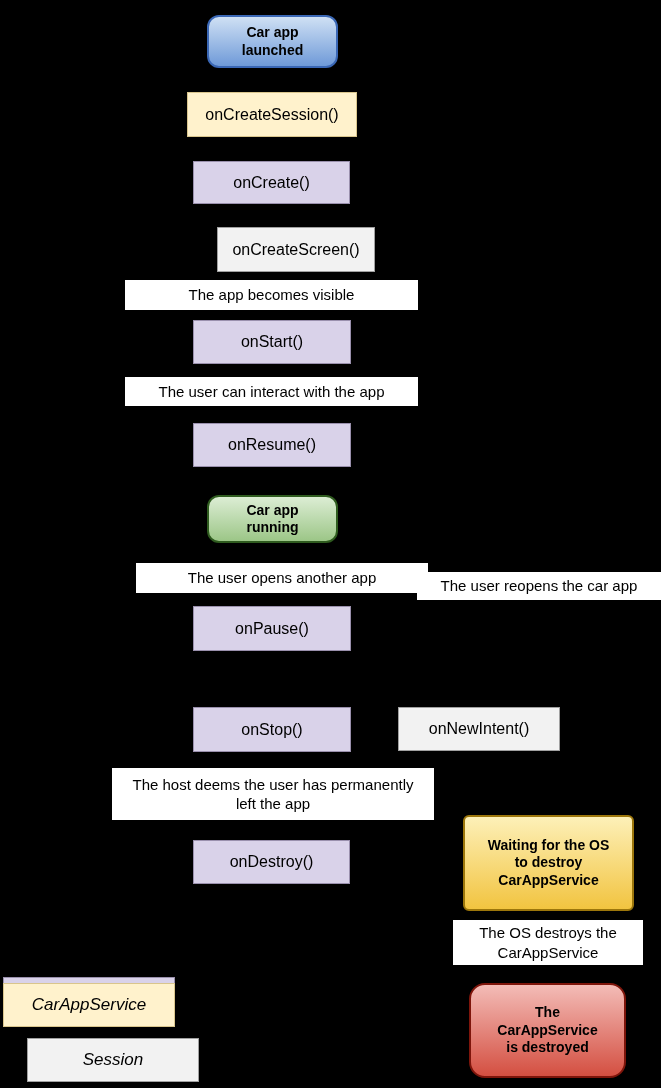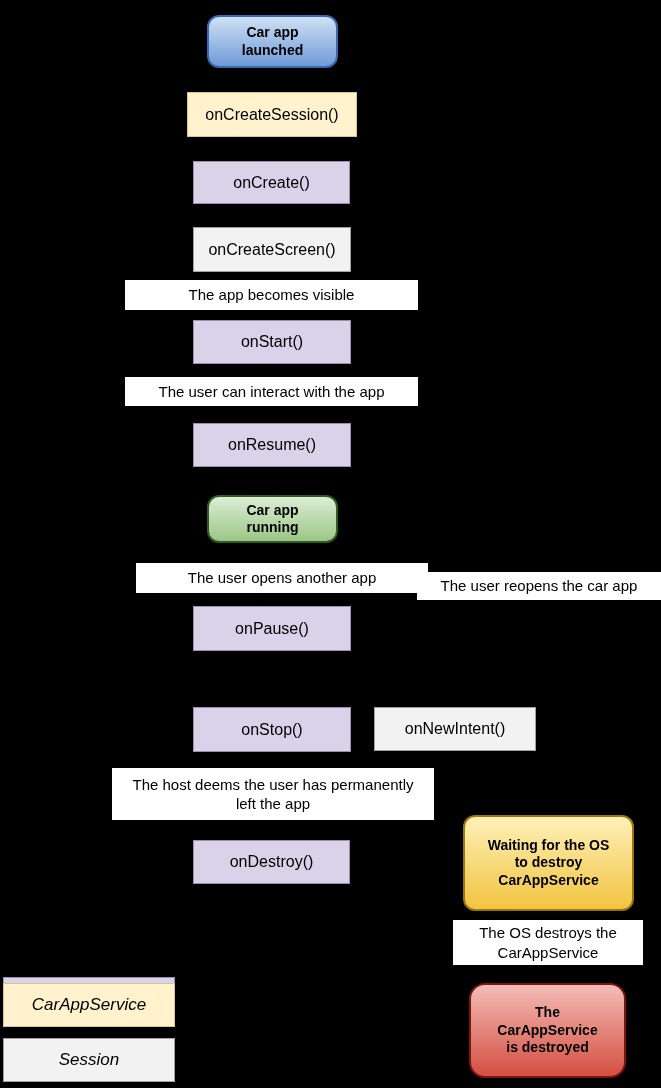--- a/index.html
+++ b/index.html
@@ -22,7 +22,7 @@
   
   .purple{background:var(--session-lifecycle-fill);border:1px solid var(--session-lifecycle-border);font-size:16px;}
   .cream{background:var(--car-app-service-fill);border:1px solid var(--car-app-service-border);font-size:16px;}
-  .gray{background:var(--session-fill);border:1px solid var(--session-border);font-size:16px;}
+  .gray{background:var(--session-fill);border:1px solid var(--session-border);font-size:16px;margin-left:24px;}
   
   .bar{background:var(--event-bar-fill);font-size:15px;line-height:1.3;}
   

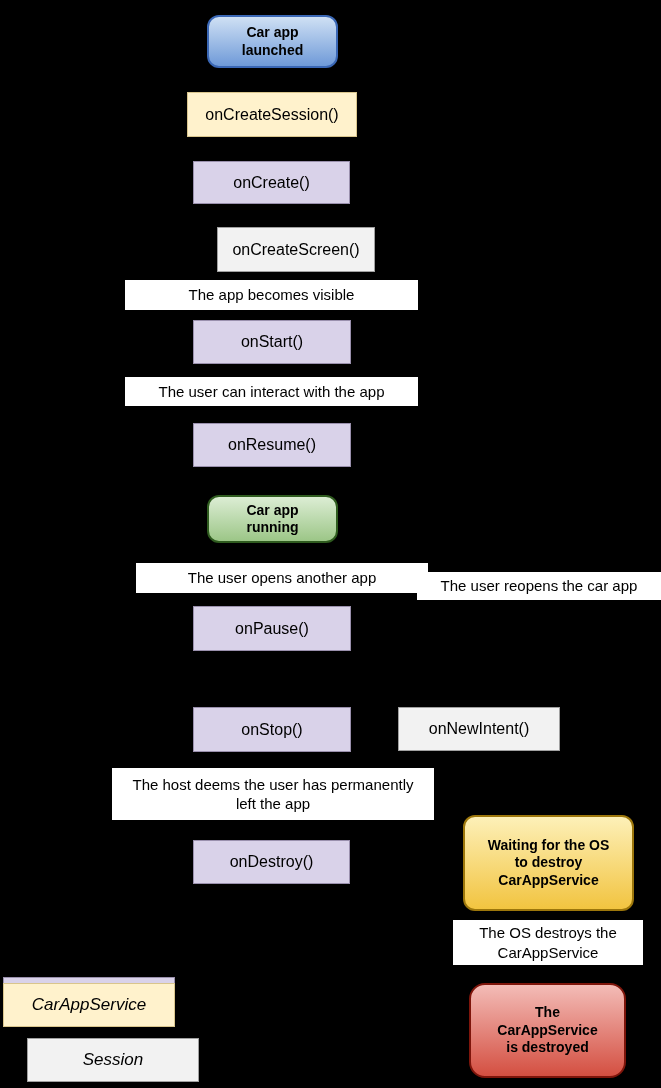--- a/index.html
+++ b/index.html
@@ -29,7 +29,7 @@
   .state{font-weight:bold;border-style:solid;border-width:2px;font-size:14px;}
   .blue{background:linear-gradient(var(--state-launched-top),var(--state-launched-bottom));border-color:var(--state-launched-border);border-radius:12px;}
   .greenS{background:linear-gradient(var(--state-running-top),var(--state-running-bottom));border-color:var(--state-running-border);border-radius:12px;}
-  .yellowS{background:linear-gradient(var(--waiting-top),var(--waiting-bottom));border-color:var(--waiting-border);border-radius:12px;}
+  .yellowS{background:linear-gradient(var(--waiting-top),var(--waiting-bottom));border-color:var(--waiting-border);border-radius:6px;}
   .redS{background:linear-gradient(var(--destroyed-top),var(--destroyed-bottom));border-color:var(--destroyed-border);border-radius:16px;}
   
   .legend{font-style:italic;font-size:17px;}

